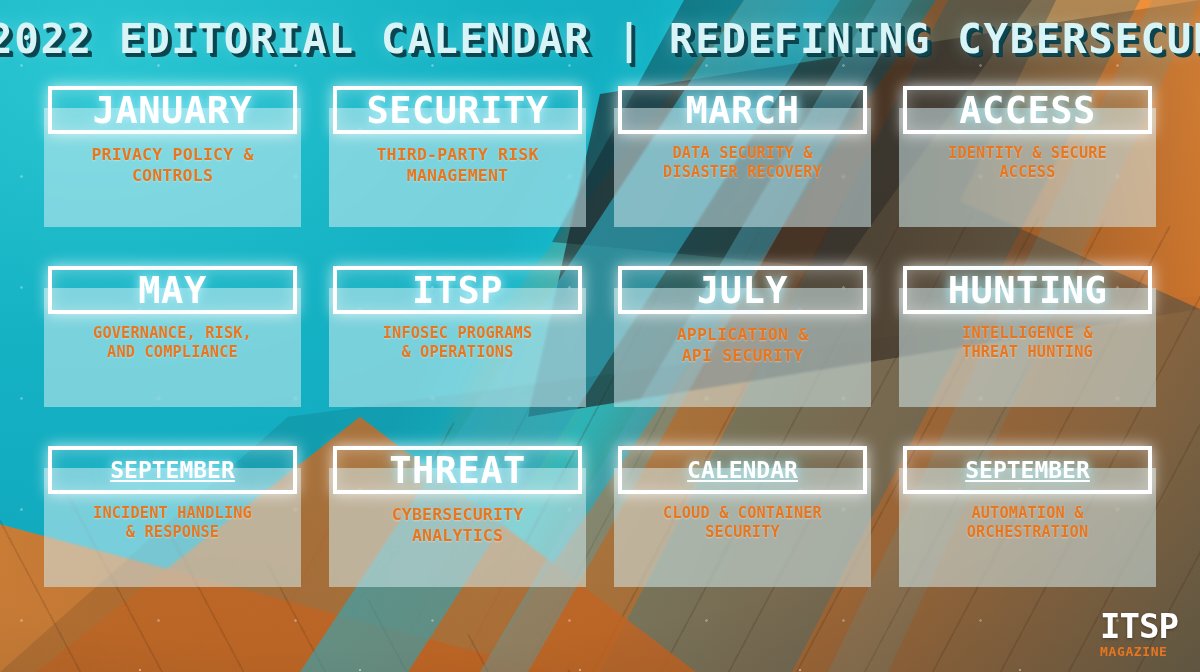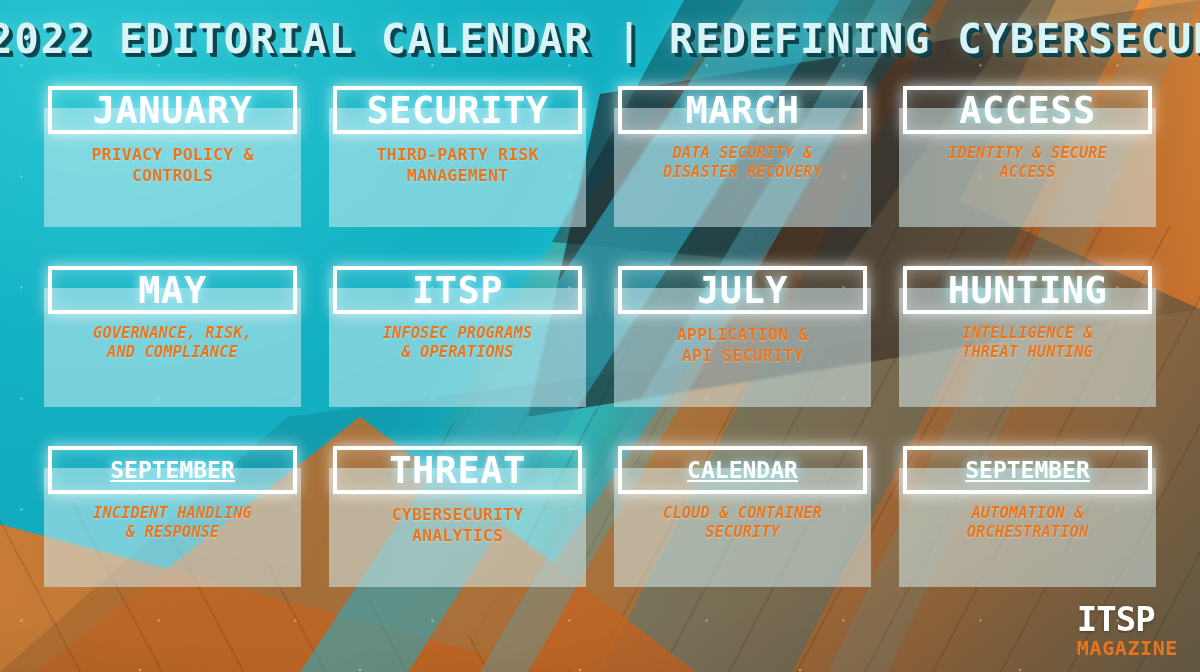--- a/index.html
+++ b/index.html
@@ -139,7 +139,7 @@
     text-shadow:0 1px 2px rgba(255,255,255,.35);
     padding:0 24px;
   }
-  .topic.sm { font-size:15.2px;font-style:italic; }
+  .topic.sm { font-size:15.2px; }
 
   
   .logo { position:absolute; right:22px; bottom:14px; text-align:left; line-height:1; }

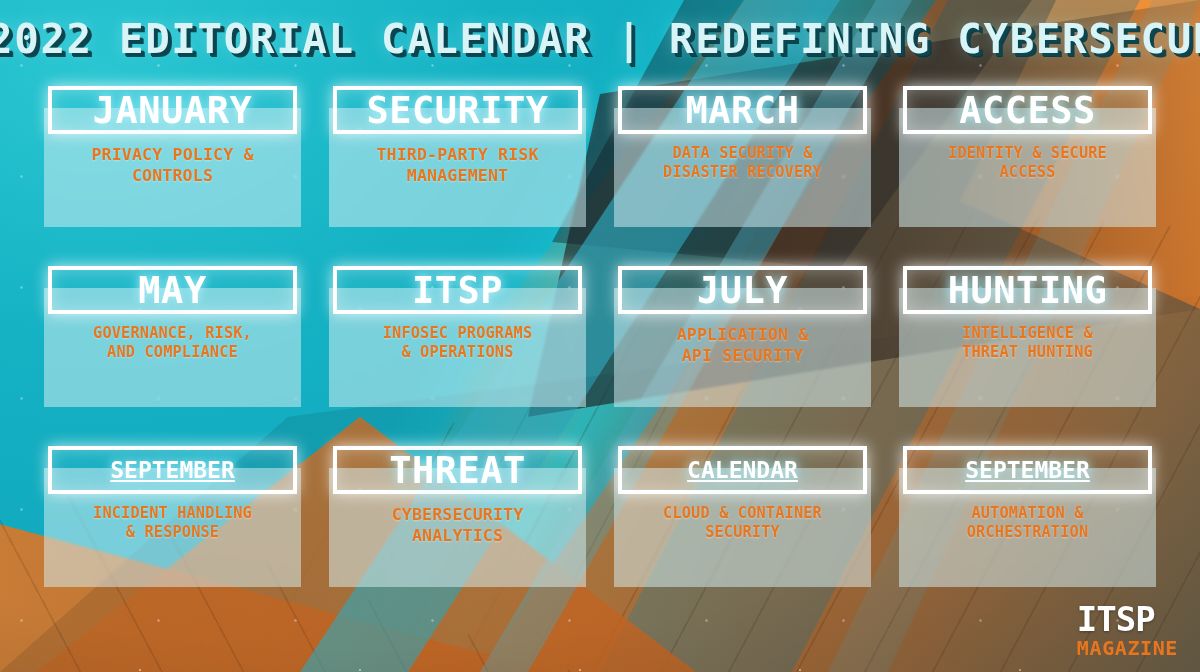--- a/index.html
+++ b/index.html
@@ -150,7 +150,7 @@
   }
   .logo .sub {
     font-family:"DejaVu Sans Mono", monospace;
-    font-weight:700; font-size:20px; letter-spacing:.6px; color:#e8761f;
+    font-weight:700; font-size:13px; letter-spacing:.6px; color:#e8761f;
     margin-top:2px;
   }
 </style>

